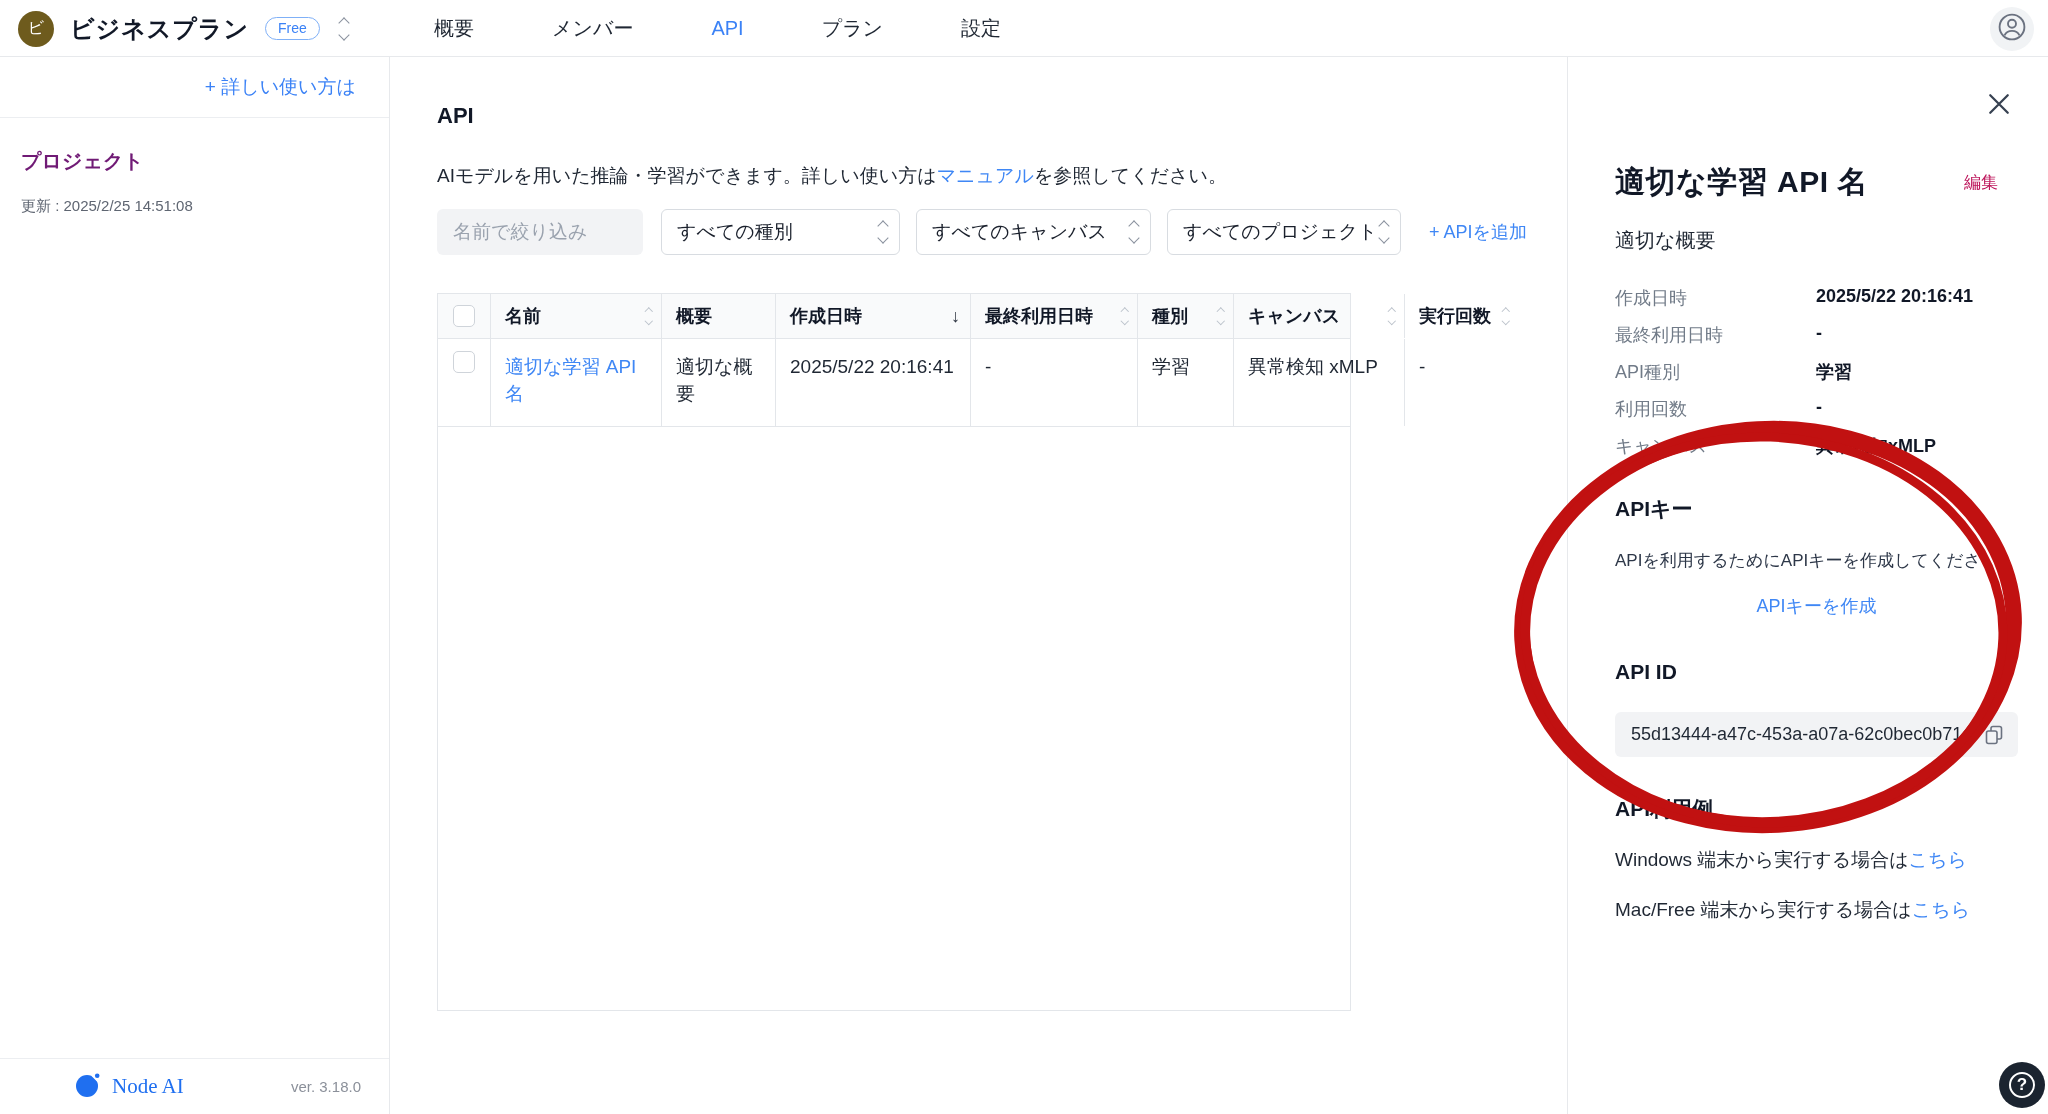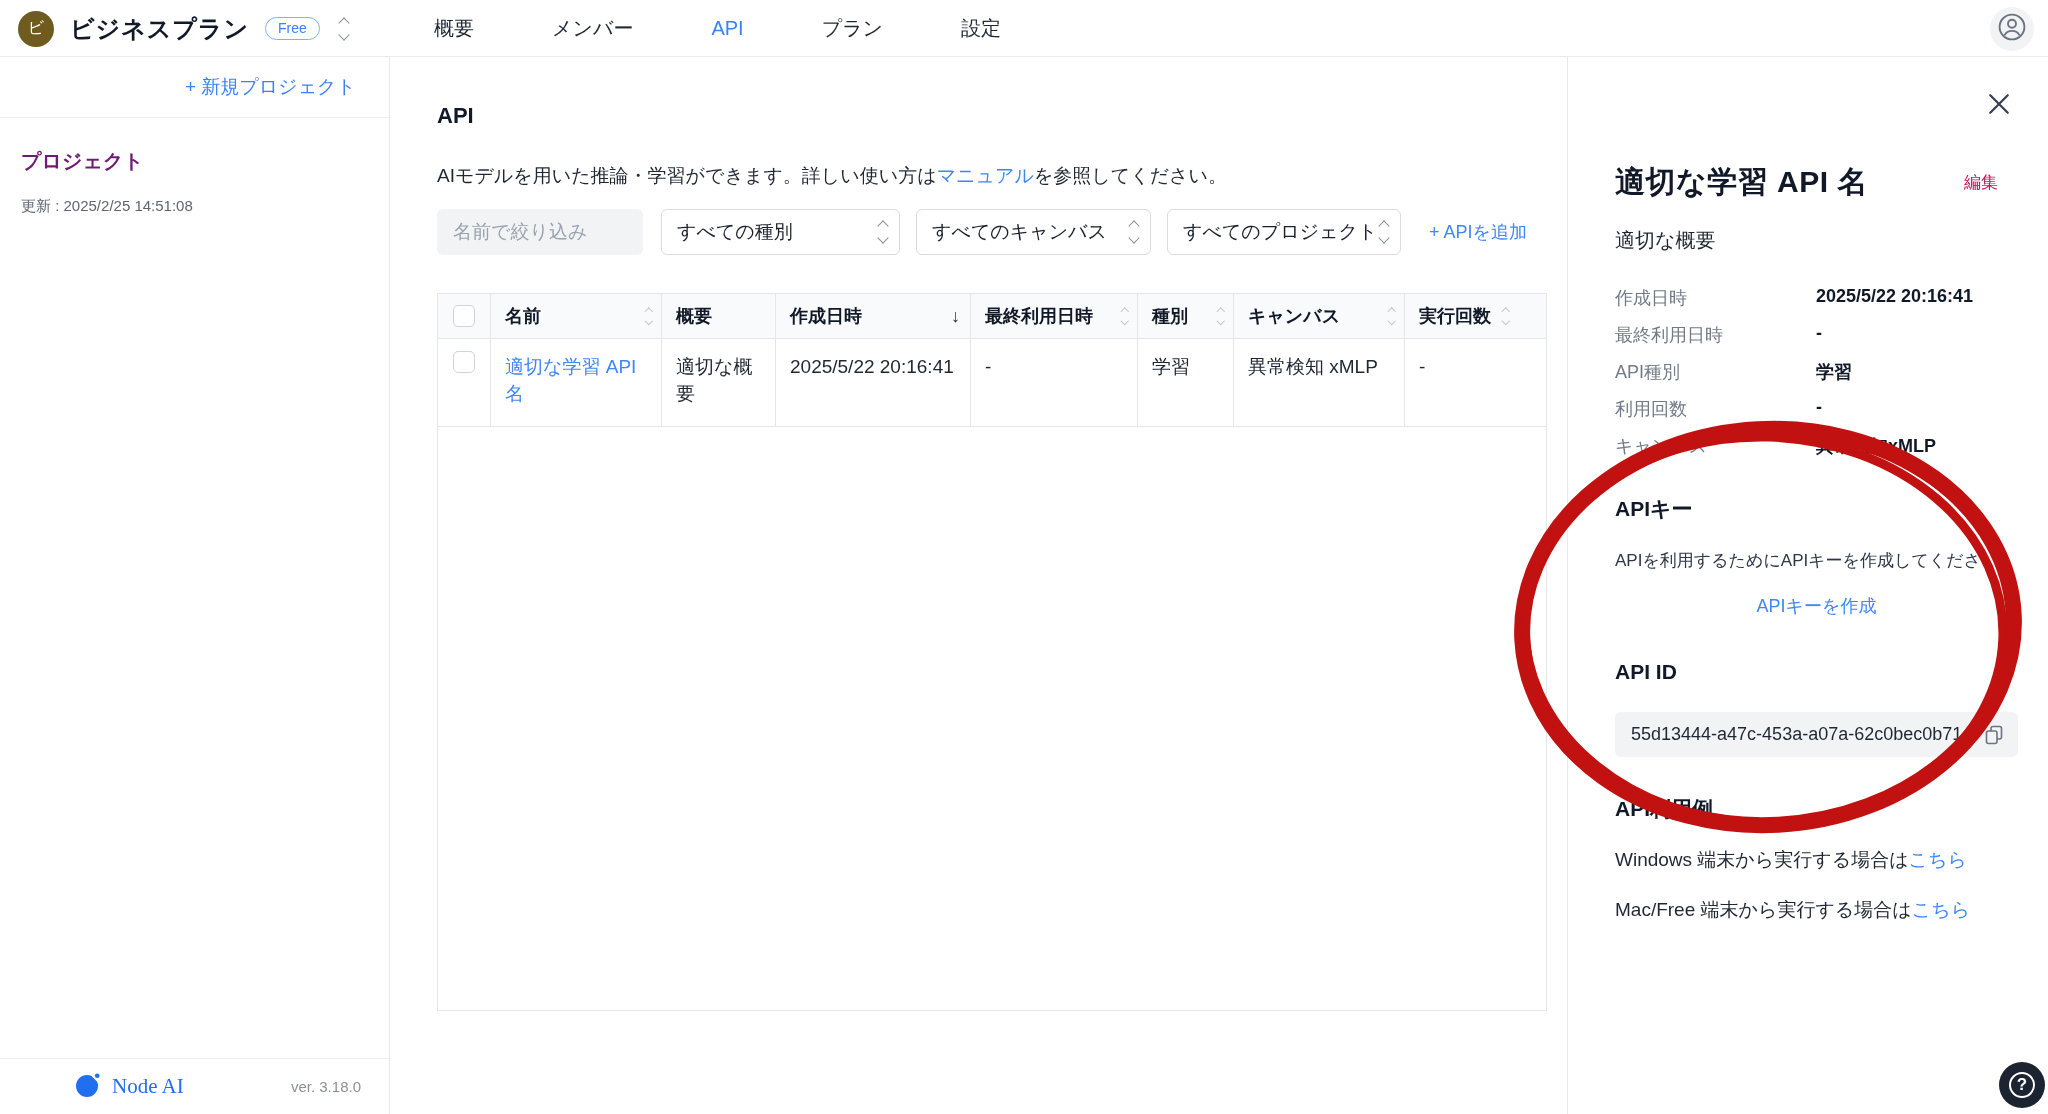--- a/index.html
+++ b/index.html
@@ -145,7 +145,7 @@
 
   <div class="sidebar">
     <div class="sb-newrow">
-      <span class="sb-new">+ 新規プロジェクト</span>
+      <span class="sb-new">+ 詳しい使い方は</span>
     </div>
     <div class="sb-section">
       <div class="sb-title">プロジェクト</div>

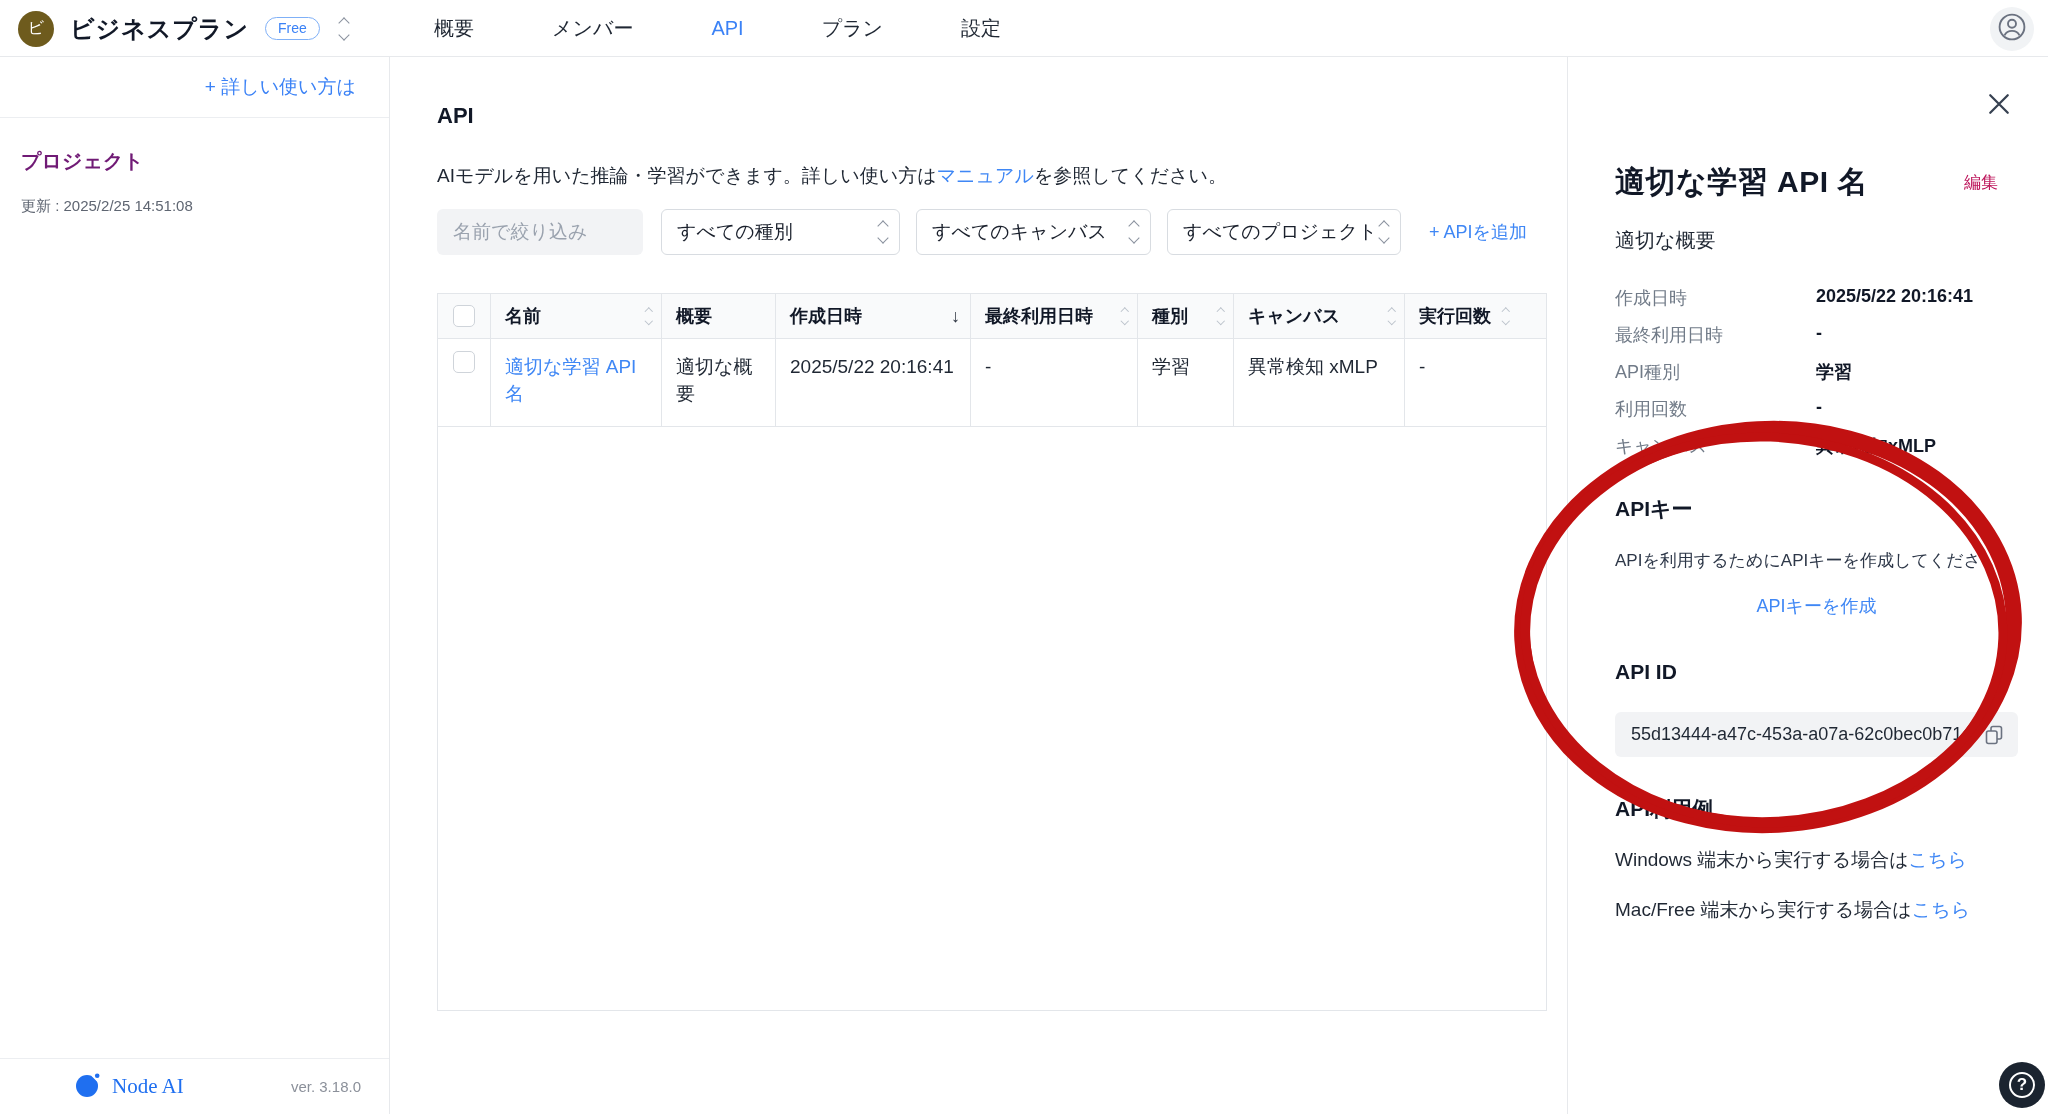--- a/index.html
+++ b/index.html
@@ -58,7 +58,7 @@
   .add-api { margin-left:28px; font-size:18px; color:#3f87f5; white-space:nowrap; cursor:pointer; }
 
   
-  .table { margin-top:38px; width:1110px; height:718px; border:1px solid #e3e6ea; background:#fff; }
+  .table { margin-top:38px; width:914px; height:718px; border:1px solid #e3e6ea; background:#fff; }
   .thead { display:grid; grid-template-columns:53px 171px 114px 195px 167px 96px 171px 113px;
     height:45px; background:#f9fafb; border-bottom:1px solid #e3e6ea; }
   .trow { display:grid; grid-template-columns:53px 171px 114px 195px 167px 96px 171px 113px;

